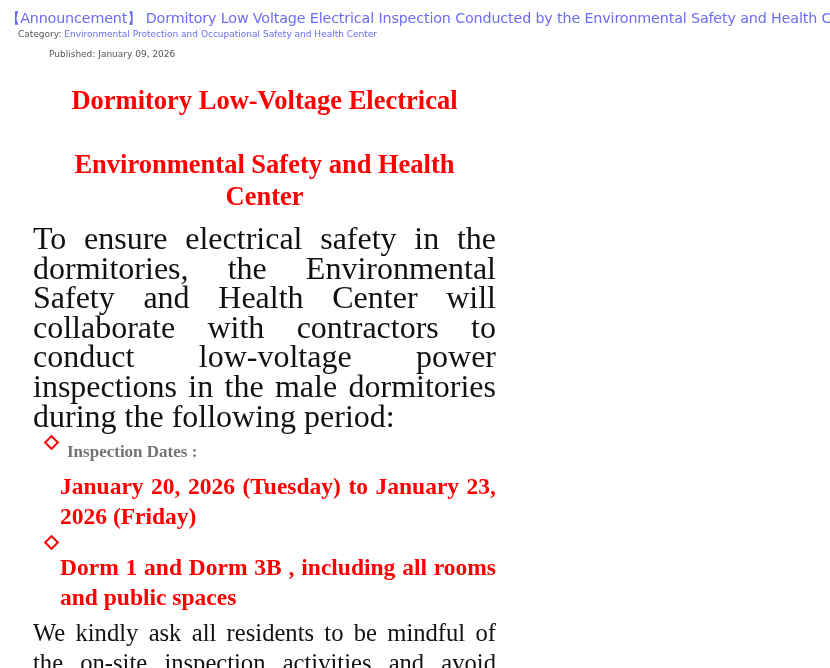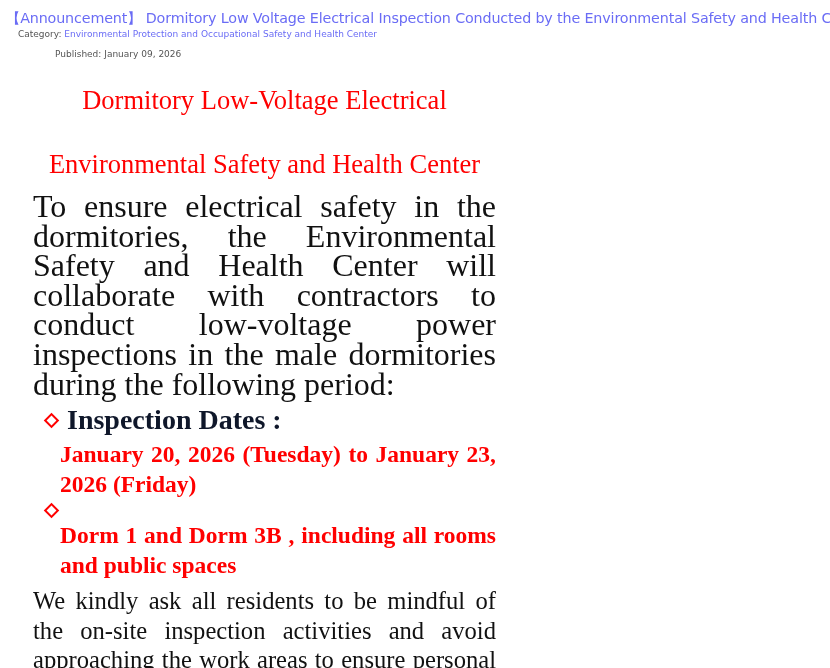--- a/index.html
+++ b/index.html
@@ -8,7 +8,7 @@
   .post-title { position:absolute; left:6px; top:9px; font-size:14.3px; color:#6a6cf5; white-space:nowrap; letter-spacing:-0.15px; font-family:"DejaVu Sans", sans-serif; }
   .meta-cat { position:absolute; left:18px; top:29px; font-size:9px; color:#555; white-space:nowrap; }
   .meta-cat .cat-link { color:#6a6cf5; }
-  .meta-pub { position:absolute; left:25px; top:49px; font-size:9px; color:#555; white-space:nowrap;padding-left:30px; }
+  .meta-pub { position:absolute; left:19px; top:49px; font-size:9px; color:#555; white-space:nowrap;padding-left:30px; }
   .article { position:absolute; left:33px; top:84px; width:463px; font-family:"Liberation Serif", "DejaVu Serif", serif; }
   .art-title { color:#ff0000; font-weight:normal; font-size:26.5px; line-height:32px; text-align:center; margin:0; }
   .intro { color:#111; font-size:32px; line-height:29.6px; text-align:justify; margin:12px 0 0 0; }

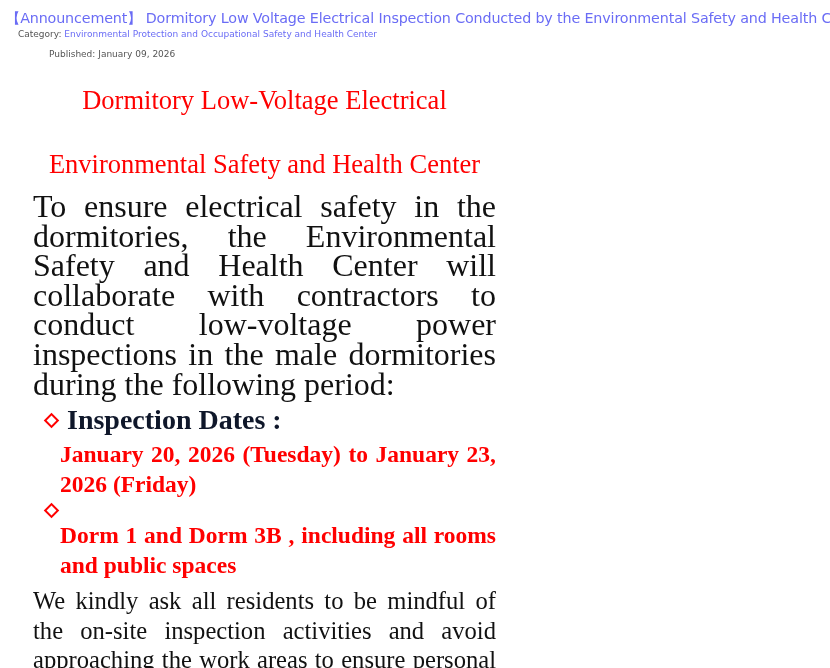--- a/index.html
+++ b/index.html
@@ -10,7 +10,7 @@
   .meta-cat .cat-link { color:#6a6cf5; }
   .meta-pub { position:absolute; left:19px; top:49px; font-size:9px; color:#555; white-space:nowrap;padding-left:30px; }
   .article { position:absolute; left:33px; top:84px; width:463px; font-family:"Liberation Serif", "DejaVu Serif", serif; }
-  .art-title { color:#ff0000; font-weight:normal; font-size:26.5px; line-height:32px; text-align:center; margin:0; }
+  .art-title { color:#ff0000; font-weight:bold; font-size:26.5px; line-height:32px; text-align:center; margin:0; }
   .intro { color:#111; font-size:32px; line-height:29.6px; text-align:justify; margin:12px 0 0 0; }
   .bullet { color:#0f172a; font-weight:bold; font-size:28px; line-height:30px; margin:6px 0 0 10px; display:flex; align-items:center; }
   .diamond { display:inline-block; width:7px; height:7px; border:2.2px solid #ff0000; transform:rotate(45deg); margin:0 10px 0 3px; }

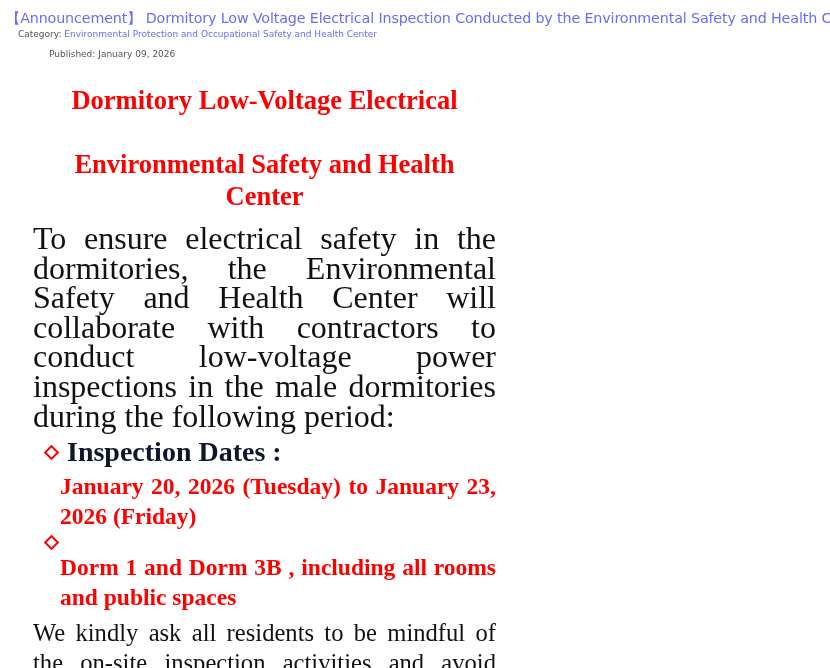--- a/index.html
+++ b/index.html
@@ -12,7 +12,7 @@
   .article { position:absolute; left:33px; top:84px; width:463px; font-family:"Liberation Serif", "DejaVu Serif", serif; }
   .art-title { color:#ff0000; font-weight:bold; font-size:26.5px; line-height:32px; text-align:center; margin:0; }
   .intro { color:#111; font-size:32px; line-height:29.6px; text-align:justify; margin:12px 0 0 0; }
-  .bullet { color:#0f172a; font-weight:bold; font-size:28px; line-height:30px; margin:6px 0 0 10px; display:flex; align-items:center; }
+  .bullet { color:#737373; font-weight:bold; font-size:17px; line-height:30px; margin:6px 0 0 10px; display:flex; align-items:flex-start; }
   .diamond { display:inline-block; width:7px; height:7px; border:2.2px solid #ff0000; transform:rotate(45deg); margin:0 10px 0 3px; }
   .bullet-value { color:#ff0000; font-weight:bold; font-size:23.5px; line-height:30px; text-align:justify; margin:4px 0 0 27px; }
   .closing { color:#111; font-size:24.6px; line-height:29.6px; text-align:justify; margin:6px 0 0 0; }

